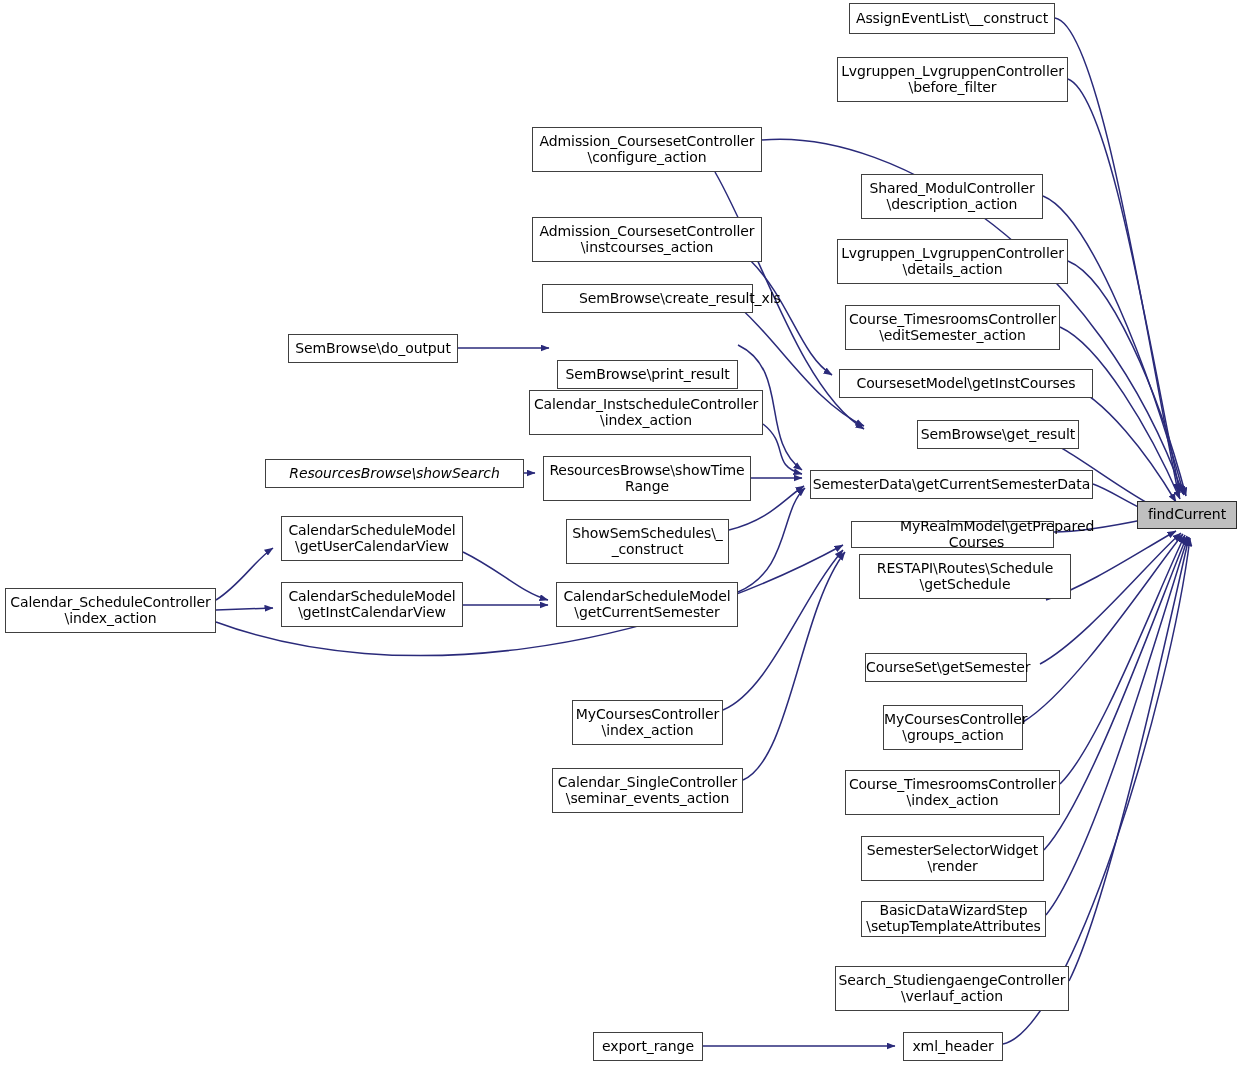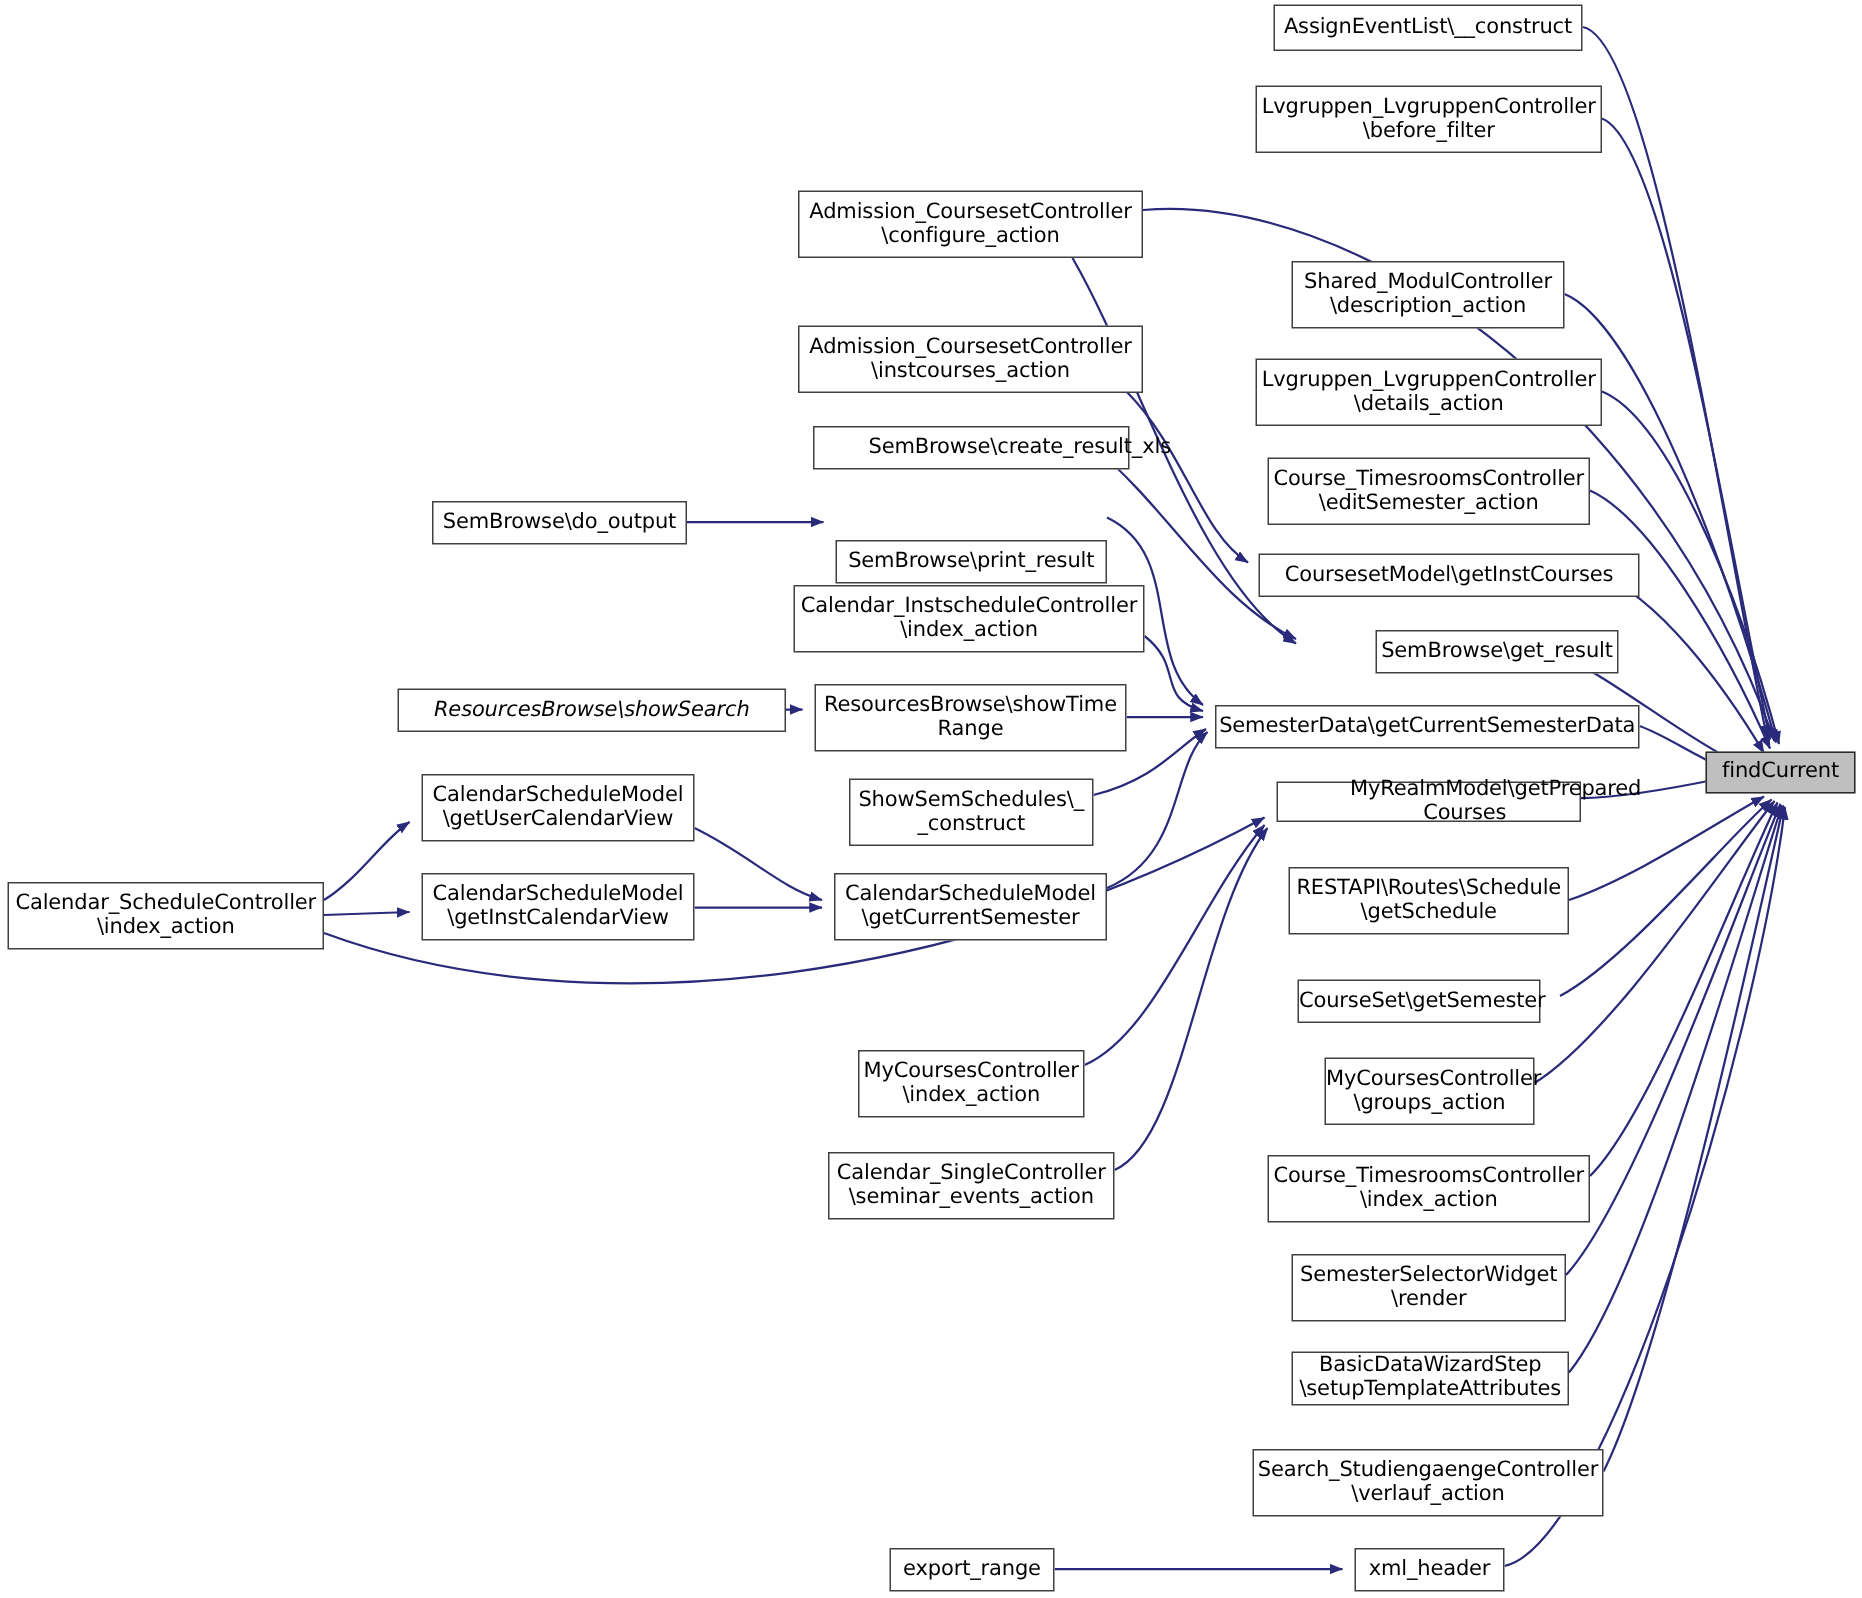--- a/index.html
+++ b/index.html
@@ -135,7 +135,7 @@
 \getInstCalendarView</span></div>
       <div class="node" style="left: 556px; top: 582px; width: 182px; height: 45px;"><span class="node-label">CalendarScheduleModel
 \getCurrentSemester</span></div>
-      <div class="node" style="left: 859px; top: 578px; width: 187px; height: 45px;"><span class="node-label">RESTAPI\Routes\Schedule
+      <div class="node" style="left: 859px; top: 554px; width: 212px; height: 45px;"><span class="node-label">RESTAPI\Routes\Schedule
 \getSchedule</span></div>
       <div class="node" style="left: 865px; top: 653px; width: 162px; height: 29px; justify-content: flex-end;"><span class="node-label">CourseSet\getSemester</span></div>
       <div class="node" style="left: 883px; top: 705px; width: 140px; height: 45px;"><span class="node-label">MyCoursesController

